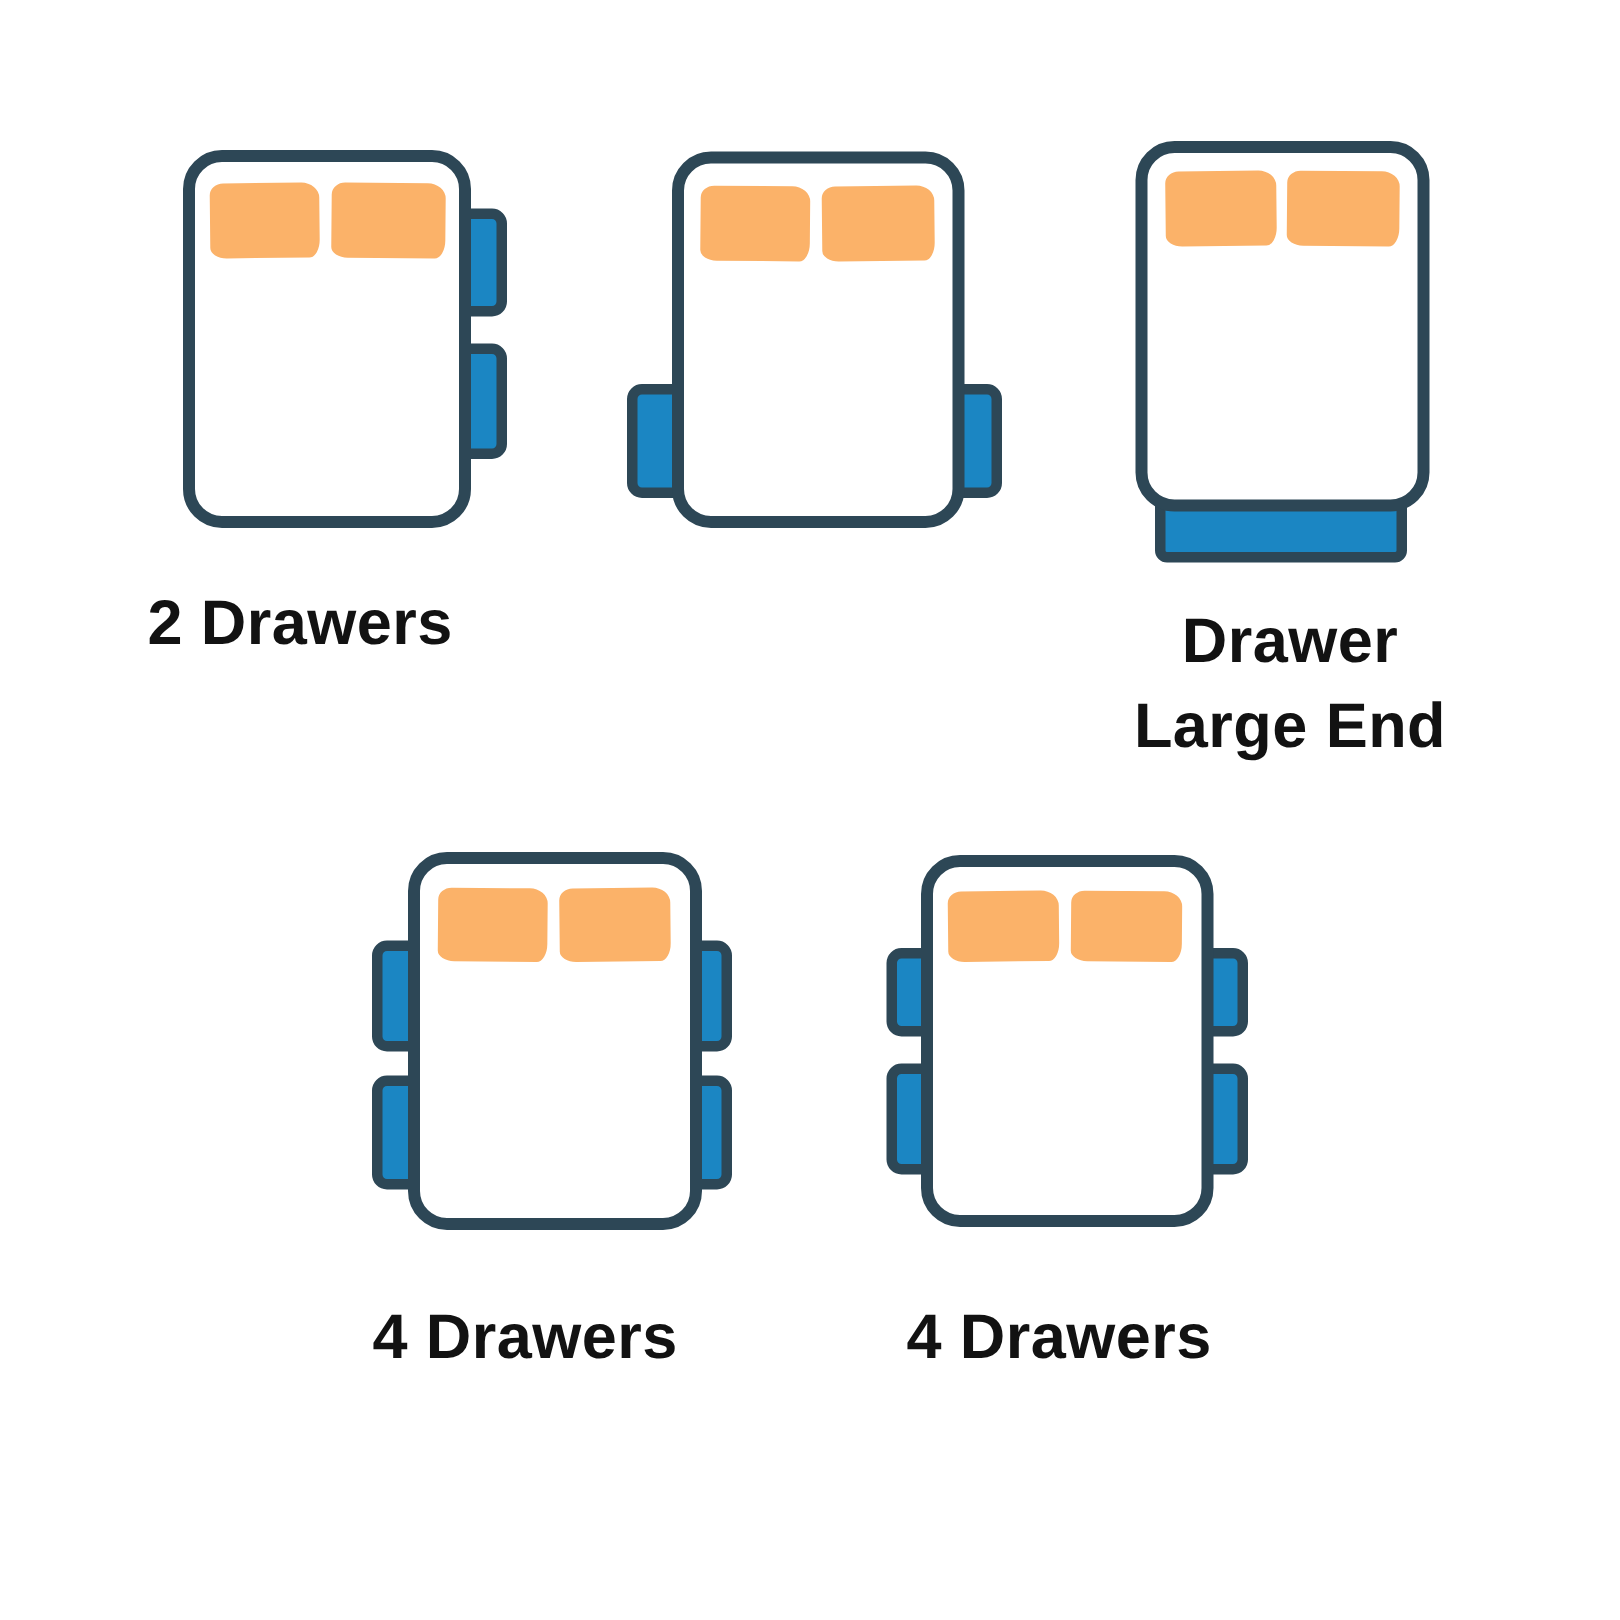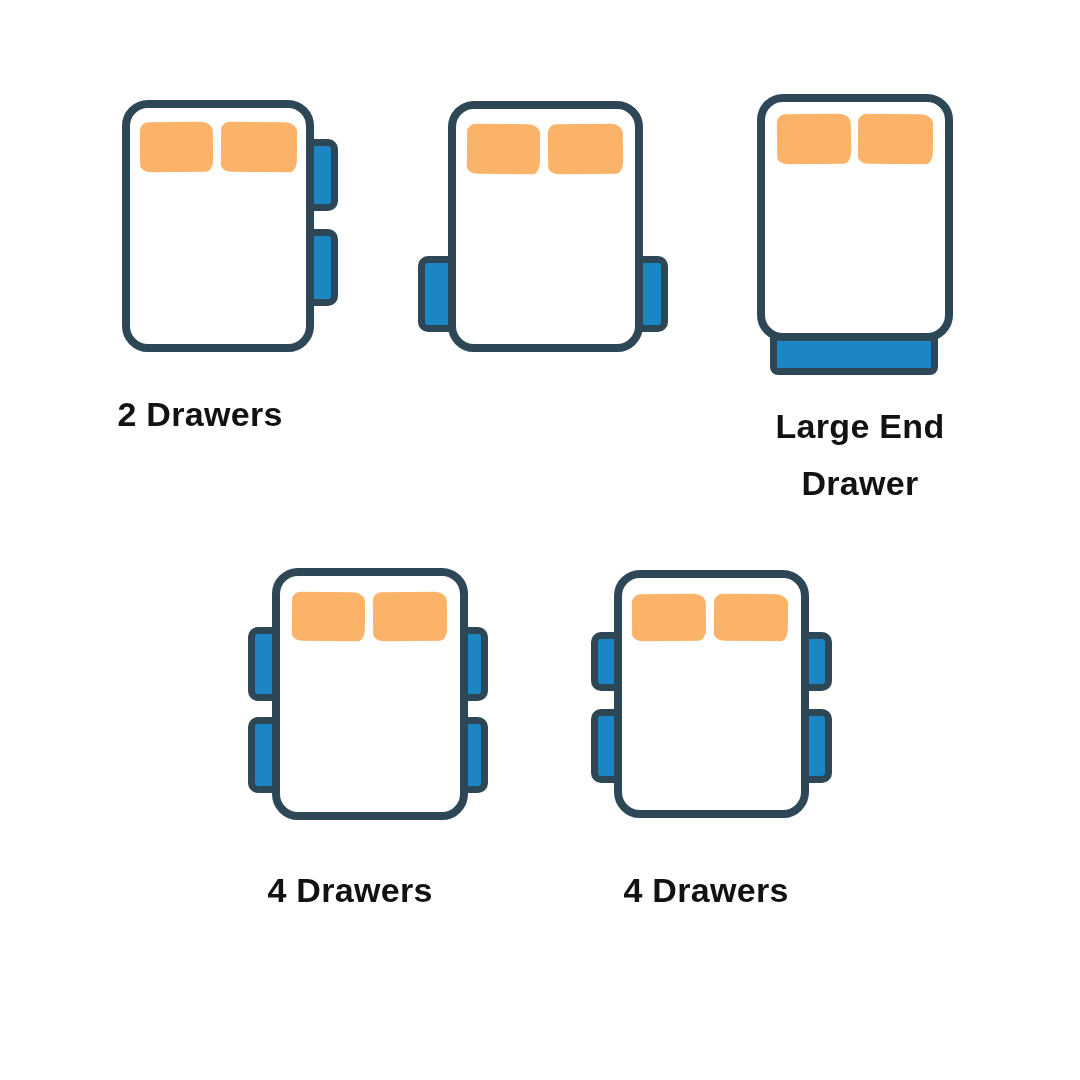--- a/index.html
+++ b/index.html
@@ -54,7 +54,7 @@
     transform: translateX(-50%);
     text-align: center;
     color: var(--text);
-    font-size: 34px;
+    font-size: 42px;
     line-height: 57px;
     font-weight: 600;
     letter-spacing: 0.3px;

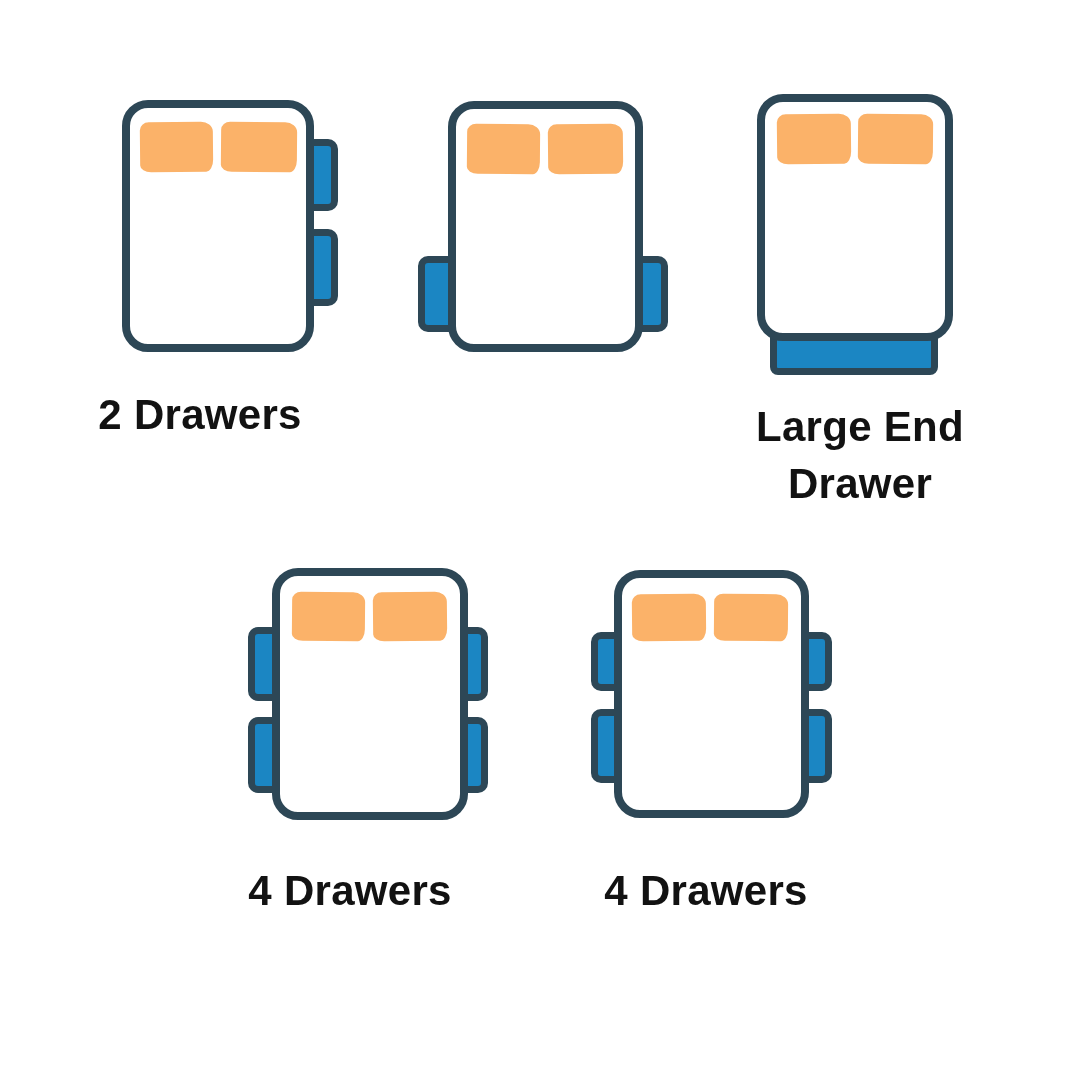--- a/index.html
+++ b/index.html
@@ -94,8 +94,8 @@
     <div class="pillow tilt-a" style="left:777px; top:114px; width:74px; height:50px;"></div>
     <div class="pillow tilt-b" style="left:858px; top:114px; width:75px; height:50px;"></div>
     <div class="label" style="left:860px; top:398px;">
+      <div>Drawer</div>
       <div>Large End</div>
-      <div>Drawer</div>
     </div>
   </div>
 

